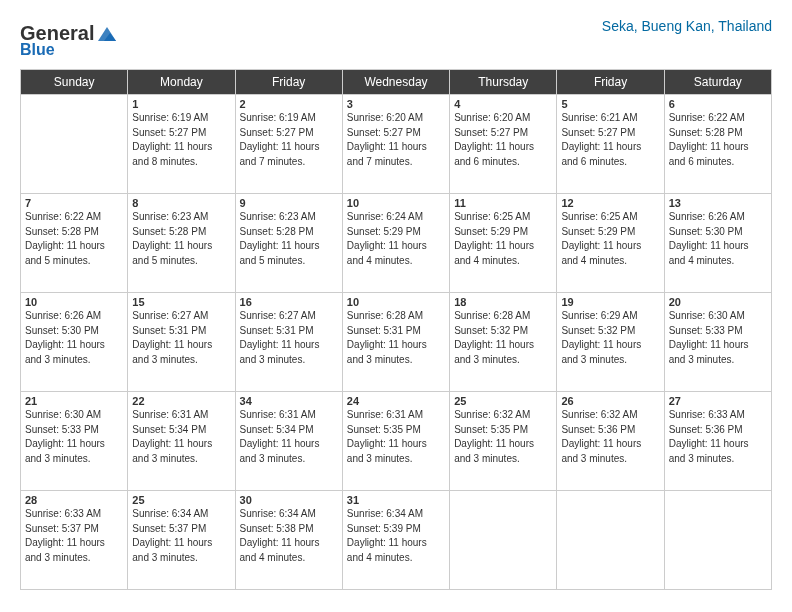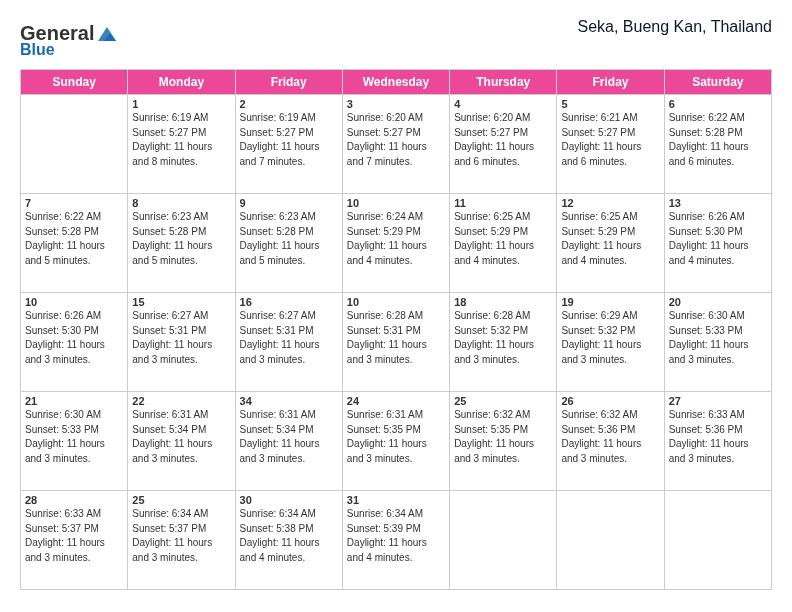--- a/index.html
+++ b/index.html
@@ -39,8 +39,8 @@
       line-height: 1.1;
     }
     .subtitle {
-      font-size: 16px;
-      color: #0f172a;
+      font-size: 14px;
+      color: #0369a1;
     }
     .calendar {
       flex: 1;

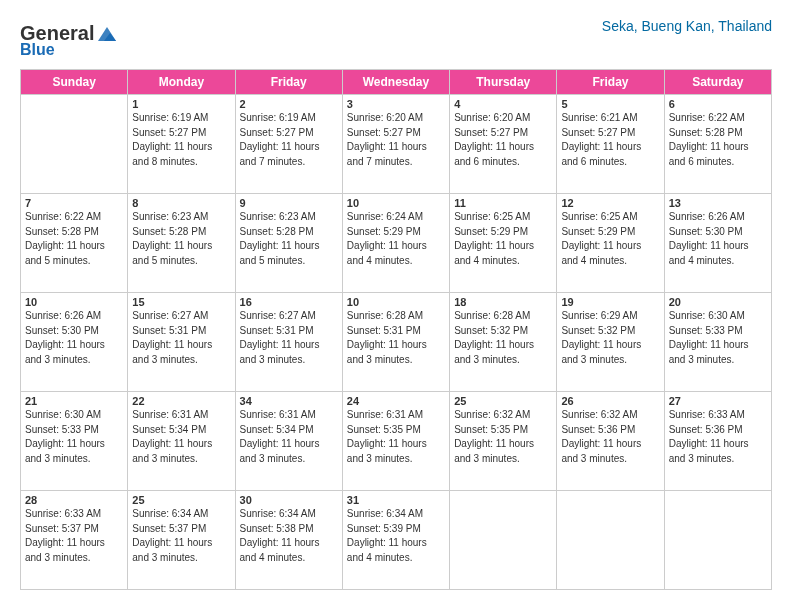--- a/index.html
+++ b/index.html
@@ -50,13 +50,13 @@
       table-layout: fixed;
     }
     .calendar th {
-      background-color: #ec4899;
+      background-color: #404040;
       color: #fff;
       text-align: center;
       padding: 5px 2px;
       font-size: 12px;
       border: 1px solid #ccc;
-      font-weight: bold;
+      font-weight: normal;
     }
     .calendar td {
       vertical-align: top;

